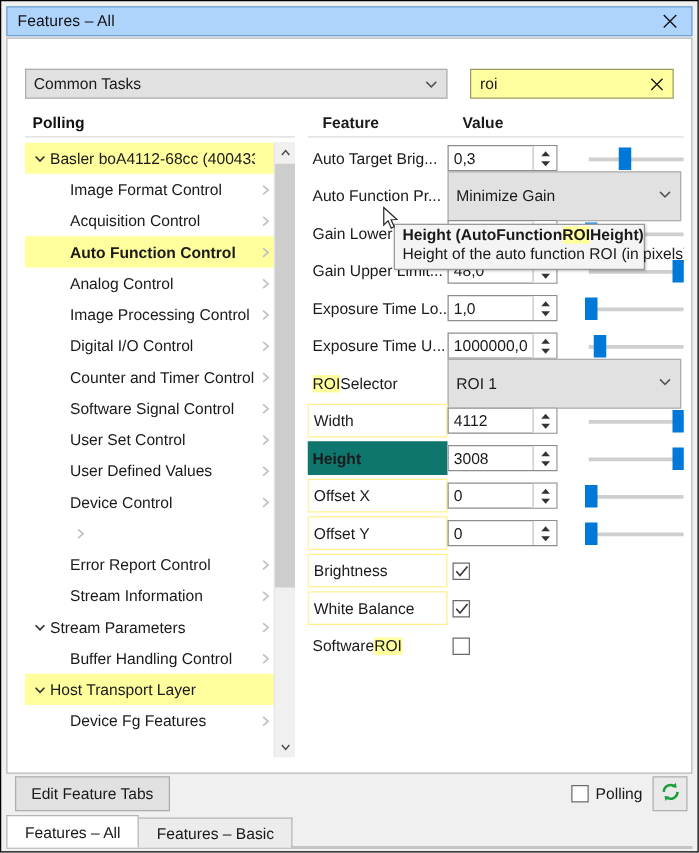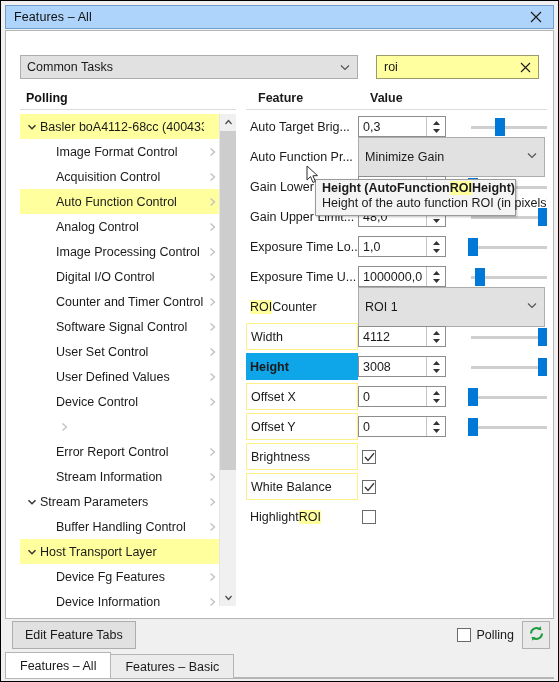--- a/index.html
+++ b/index.html
@@ -70,7 +70,7 @@
   .trow.lvl1{padding-left:4px;}
   .trow.lvl2{padding-left:20px;}
   .trow.hl{background:#ffff9e;}
-  .trow.bold .tlabel{font-weight:normal;}
+  .trow.bold .tlabel{font-weight:bold;}
   
   .vscroll{
     position:absolute;right:0;top:25px;width:16px;bottom:0;background:#f0f0f0;

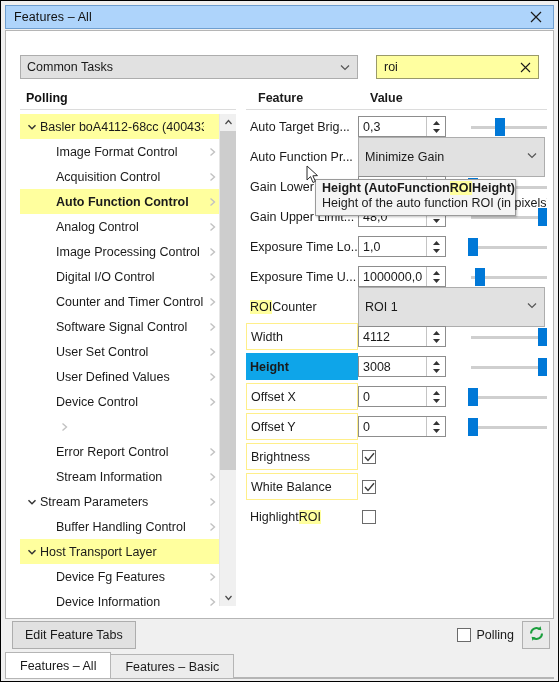--- a/index.html
+++ b/index.html
@@ -546,7 +546,7 @@
           <div class="frow">
             <div class="fname">
               <span class="hlchunk">ROI</span>
-              <span> Counter</span>
+              <span> Selector</span>
             </div>
             <div class="fval">
               <div class="vcombo">

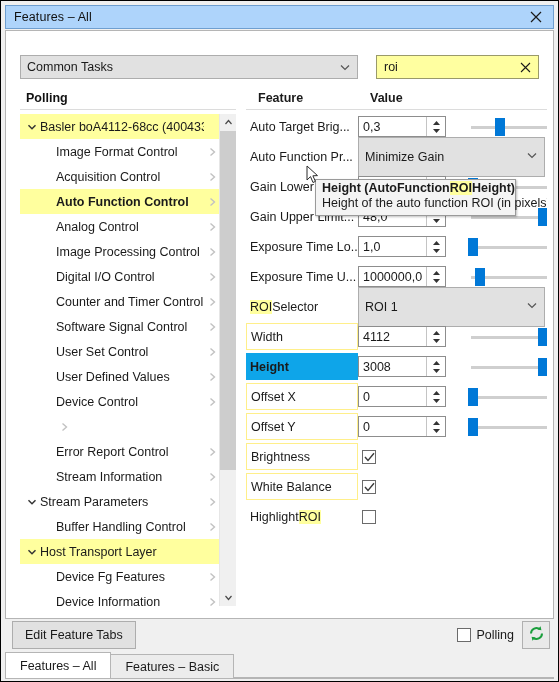--- a/index.html
+++ b/index.html
@@ -96,7 +96,7 @@
     padding-left:4px;font-size:12.5px;white-space:nowrap;overflow:hidden;
   }
   .fname.boxed{border:1px solid #ffef8a;background:#ffffff;}
-  .fname.sel{background:#0ea5e9;font-weight:bold;}
+  .fname.sel{background:#0f766e;font-weight:bold;}
   .fname .hlchunk{background:#ffff9e;}
   .fval{flex:1;display:flex;align-items:center;gap:25px;height:27px;}
   

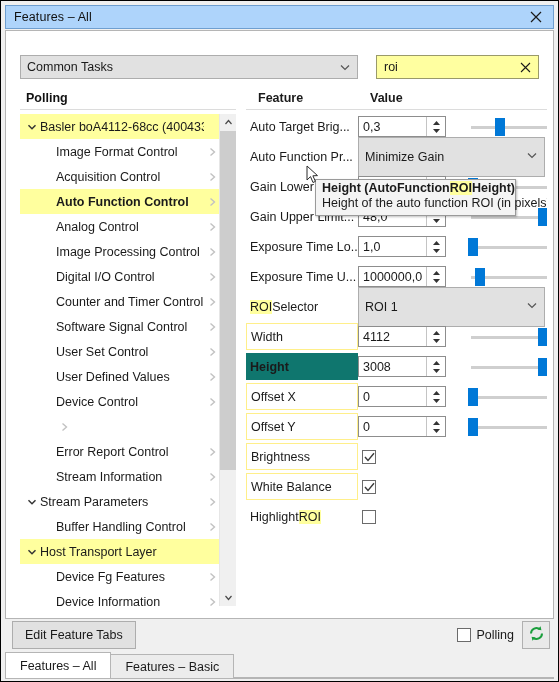--- a/index.html
+++ b/index.html
@@ -675,7 +675,7 @@
           </div>
           <div class="frow">
             <div class="fname">
-              <span>Highlight </span>
+              <span>Software </span>
               <span class="hlchunk">ROI</span>
             </div>
             <div class="fval">

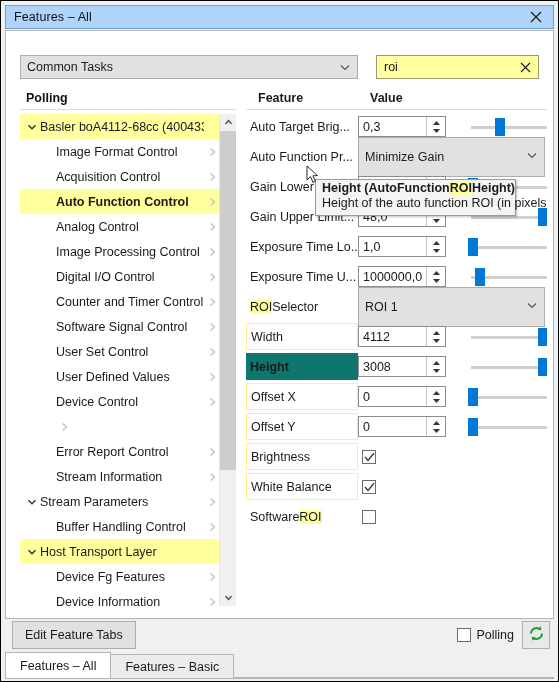--- a/index.html
+++ b/index.html
@@ -376,15 +376,6 @@
               </svg>
             </span>
           </div>
-          <div class="trow lvl2">
-            <span class="twist"></span>
-            <span class="tlabel">Device Information</span>
-            <span class="arrow">
-              <svg width="9" height="10" viewBox="0 0 9 10">
-                <path d="M2.5 1.5 L6.5 5 L2.5 8.5" stroke="#c2c2c2" stroke-width="1.4" fill="none"></path>
-              </svg>
-            </span>
-          </div>
         </div>
 
       <div class="vscroll">

